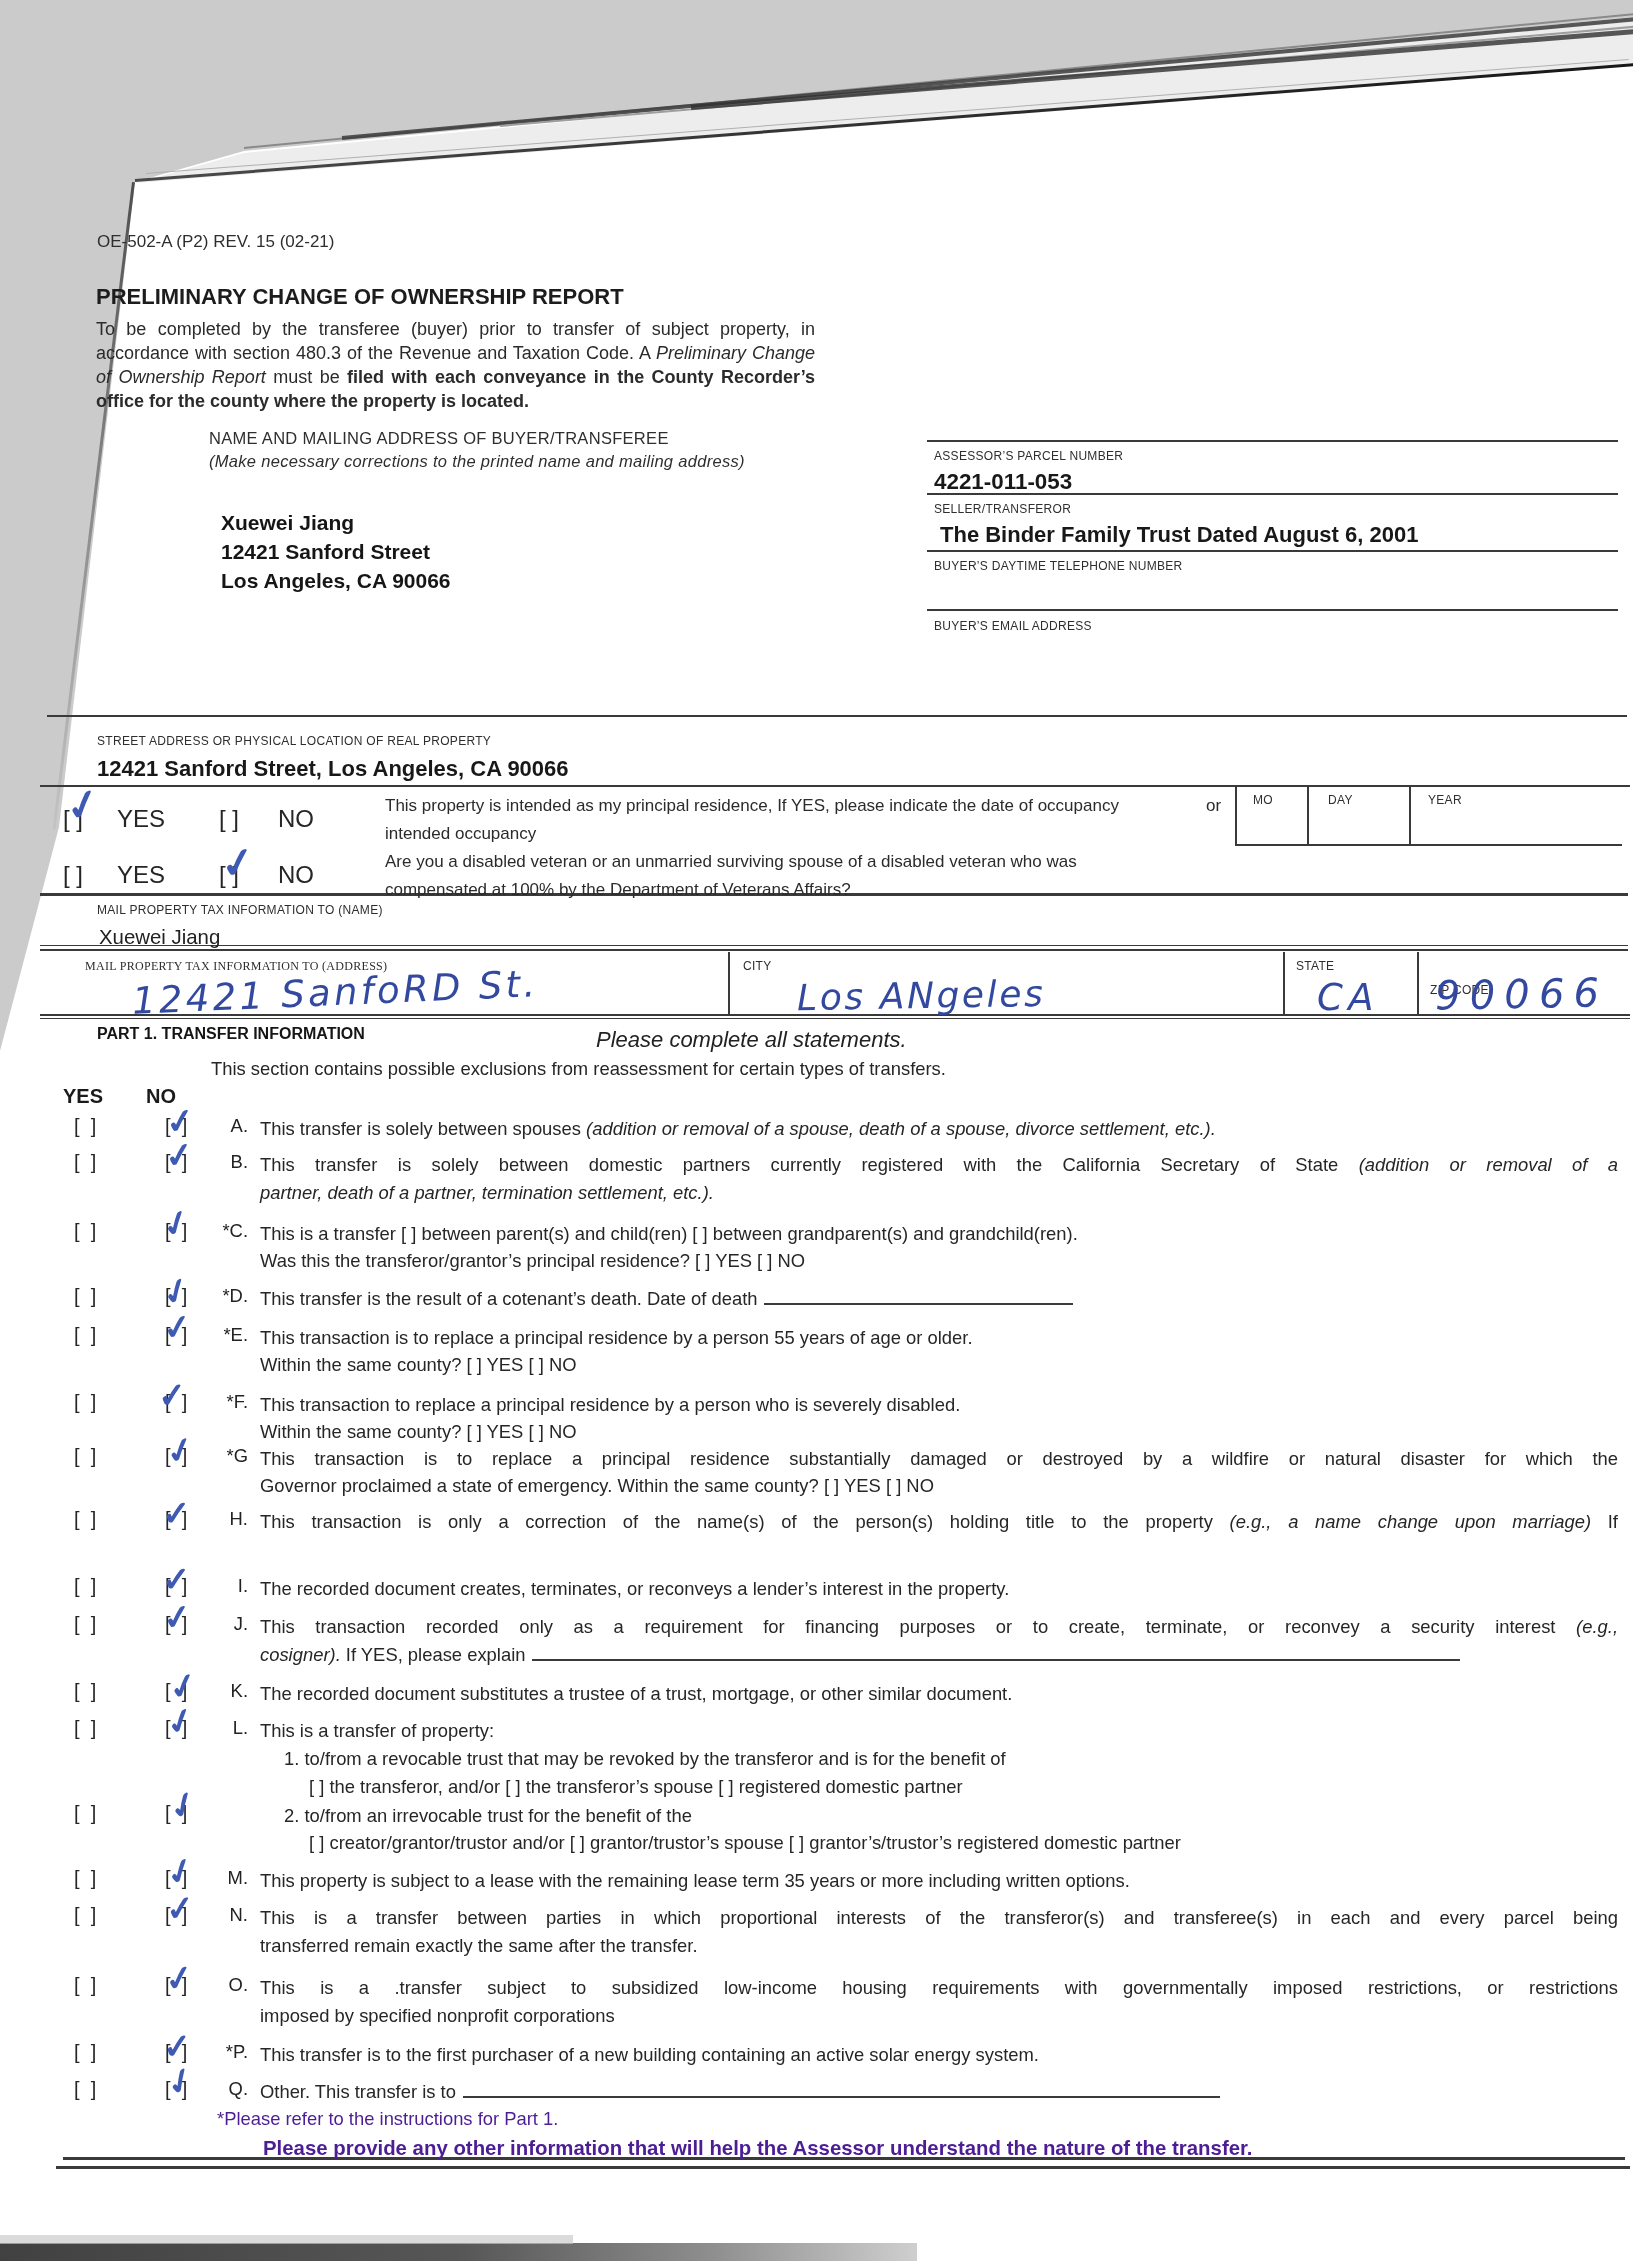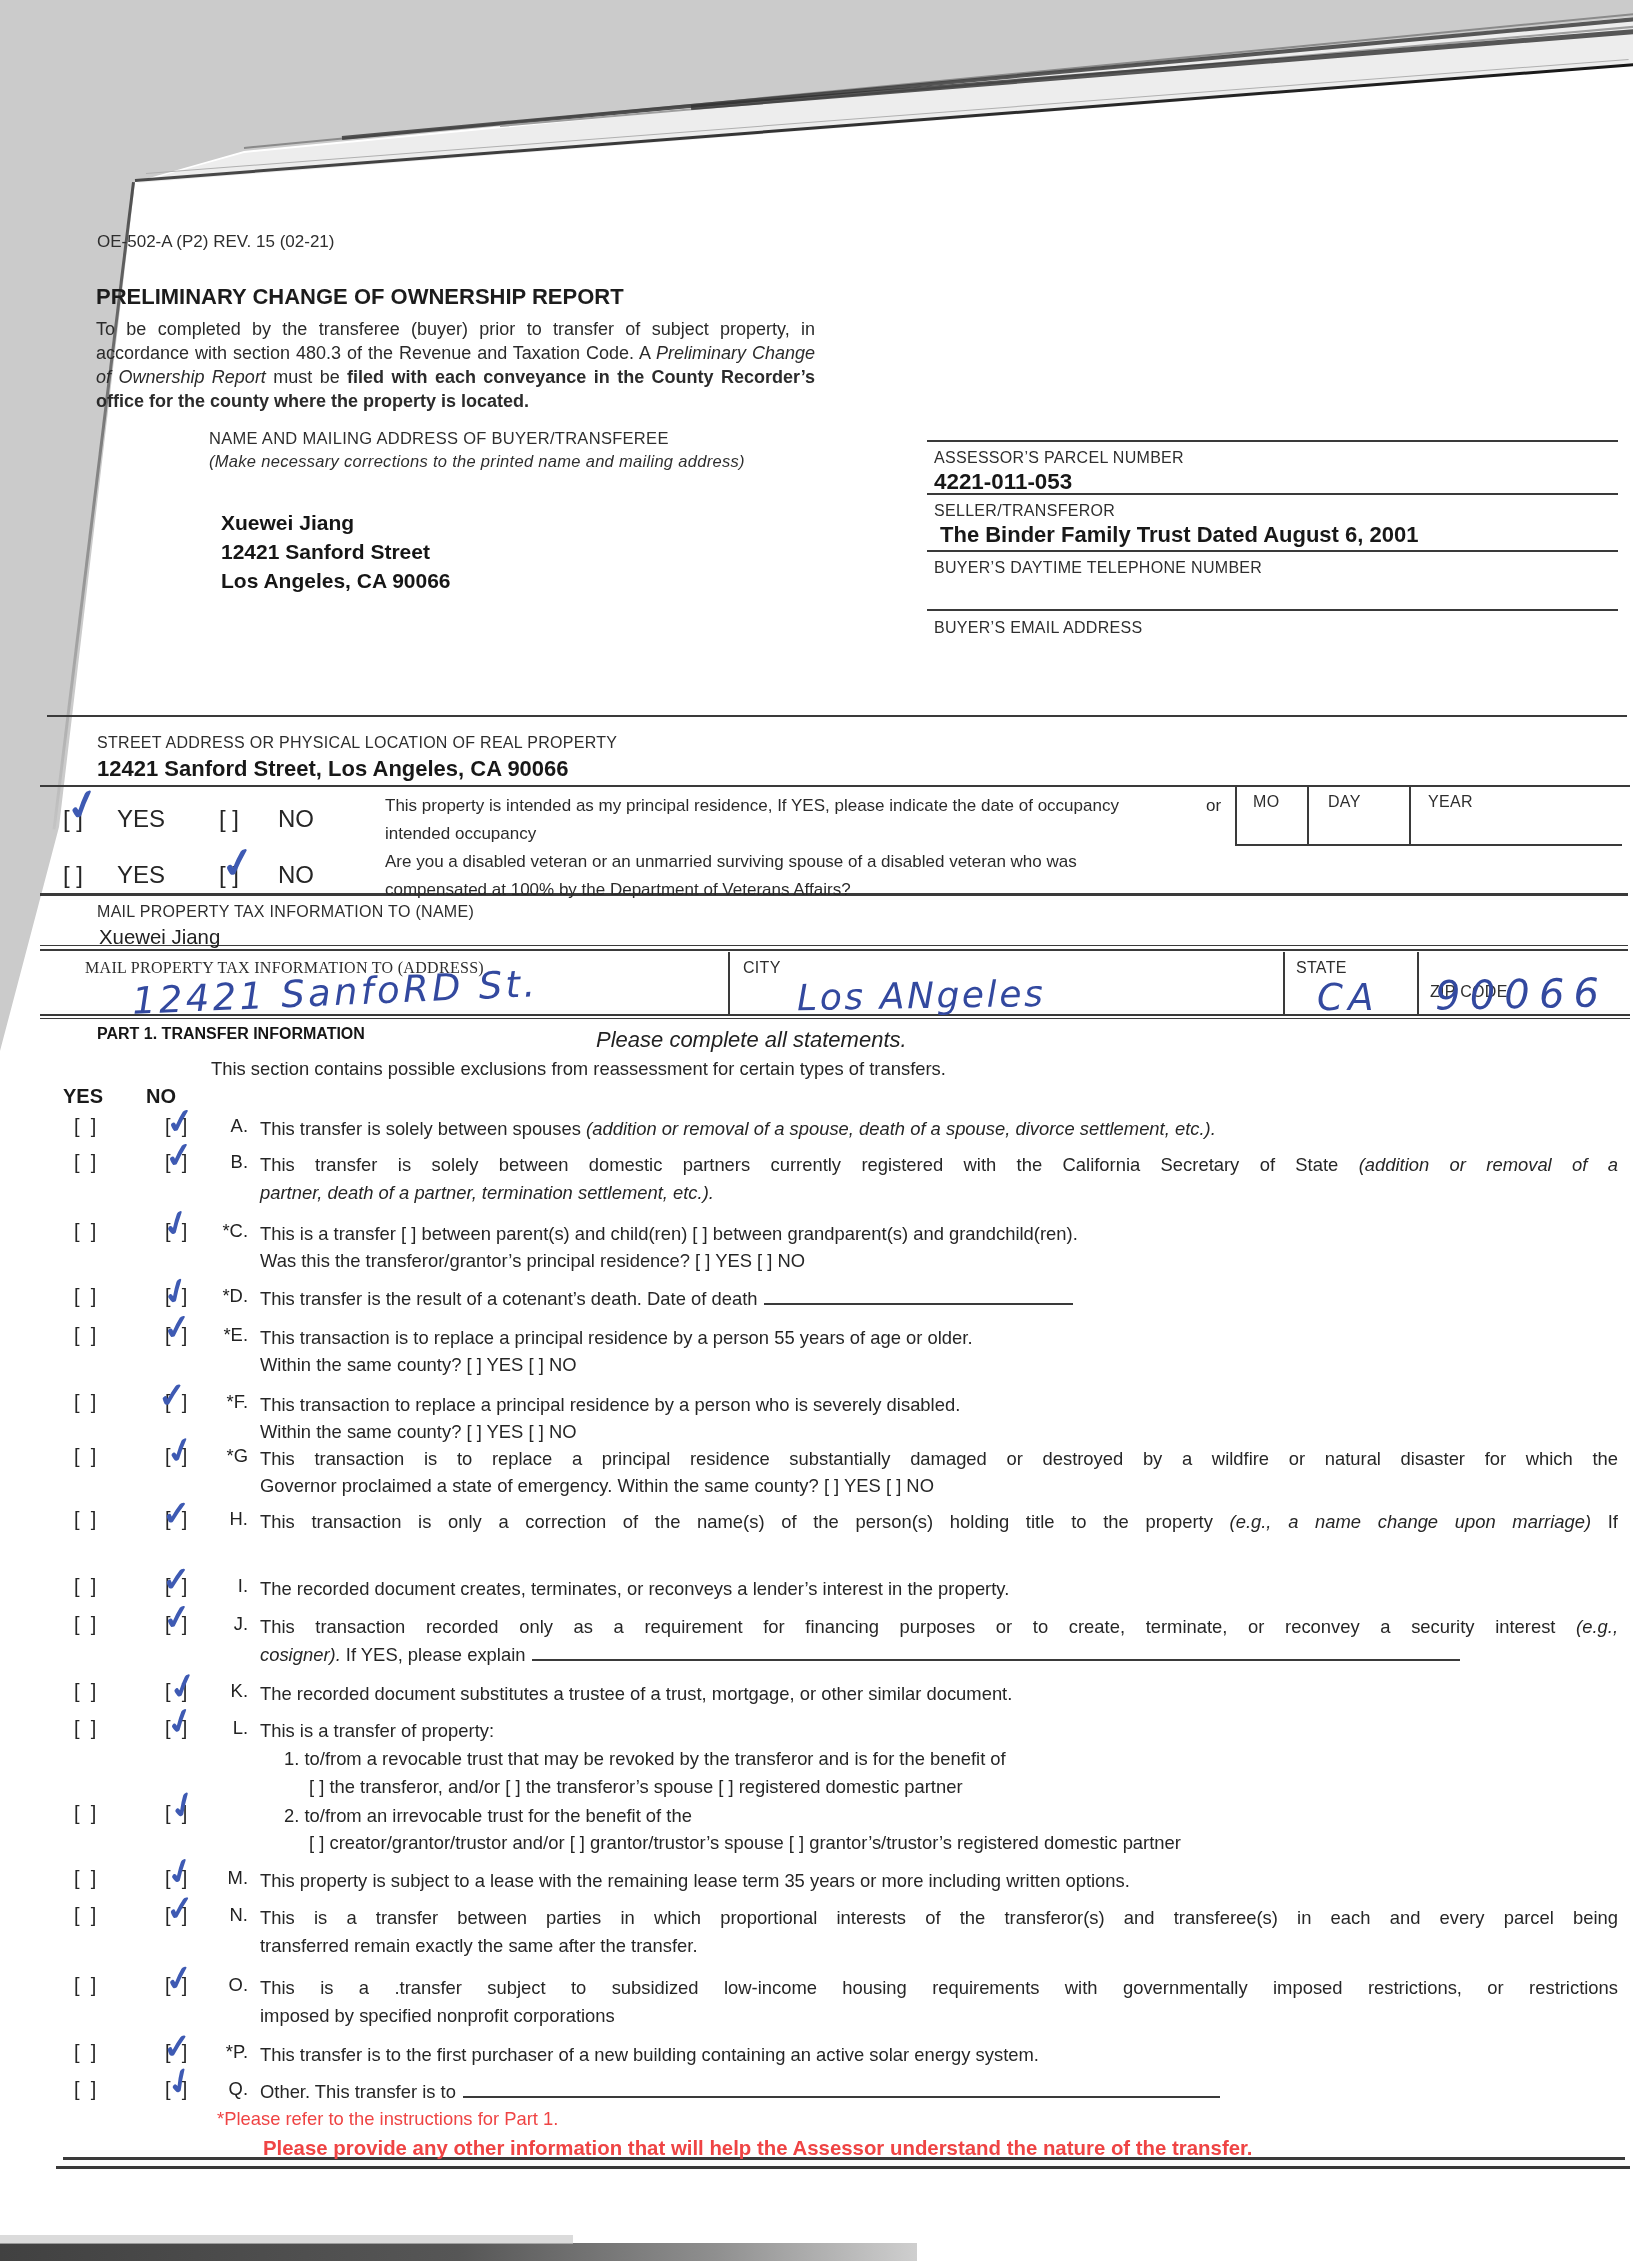--- a/index.html
+++ b/index.html
@@ -11,7 +11,7 @@
   
   .hl{position:absolute;background:#3a3a3a;z-index:2;}
   .vl{position:absolute;background:#3a3a3a;z-index:2;}
-  .lab{position:absolute;font-size:16px;color:#2e2e2e;letter-spacing:0.3px;white-space:nowrap;z-index:3;}
+  .lab{position:absolute;font-size:12px;color:#2e2e2e;letter-spacing:0.3px;white-space:nowrap;z-index:3;}
   .small{position:absolute;font-size:17px;color:#2e2e2e;white-space:nowrap;z-index:3;}
   .bval{position:absolute;font-weight:bold;font-size:22px;color:#181818;white-space:nowrap;z-index:3;}
   .rval{position:absolute;font-size:20.4px;color:#222;white-space:nowrap;z-index:3;}

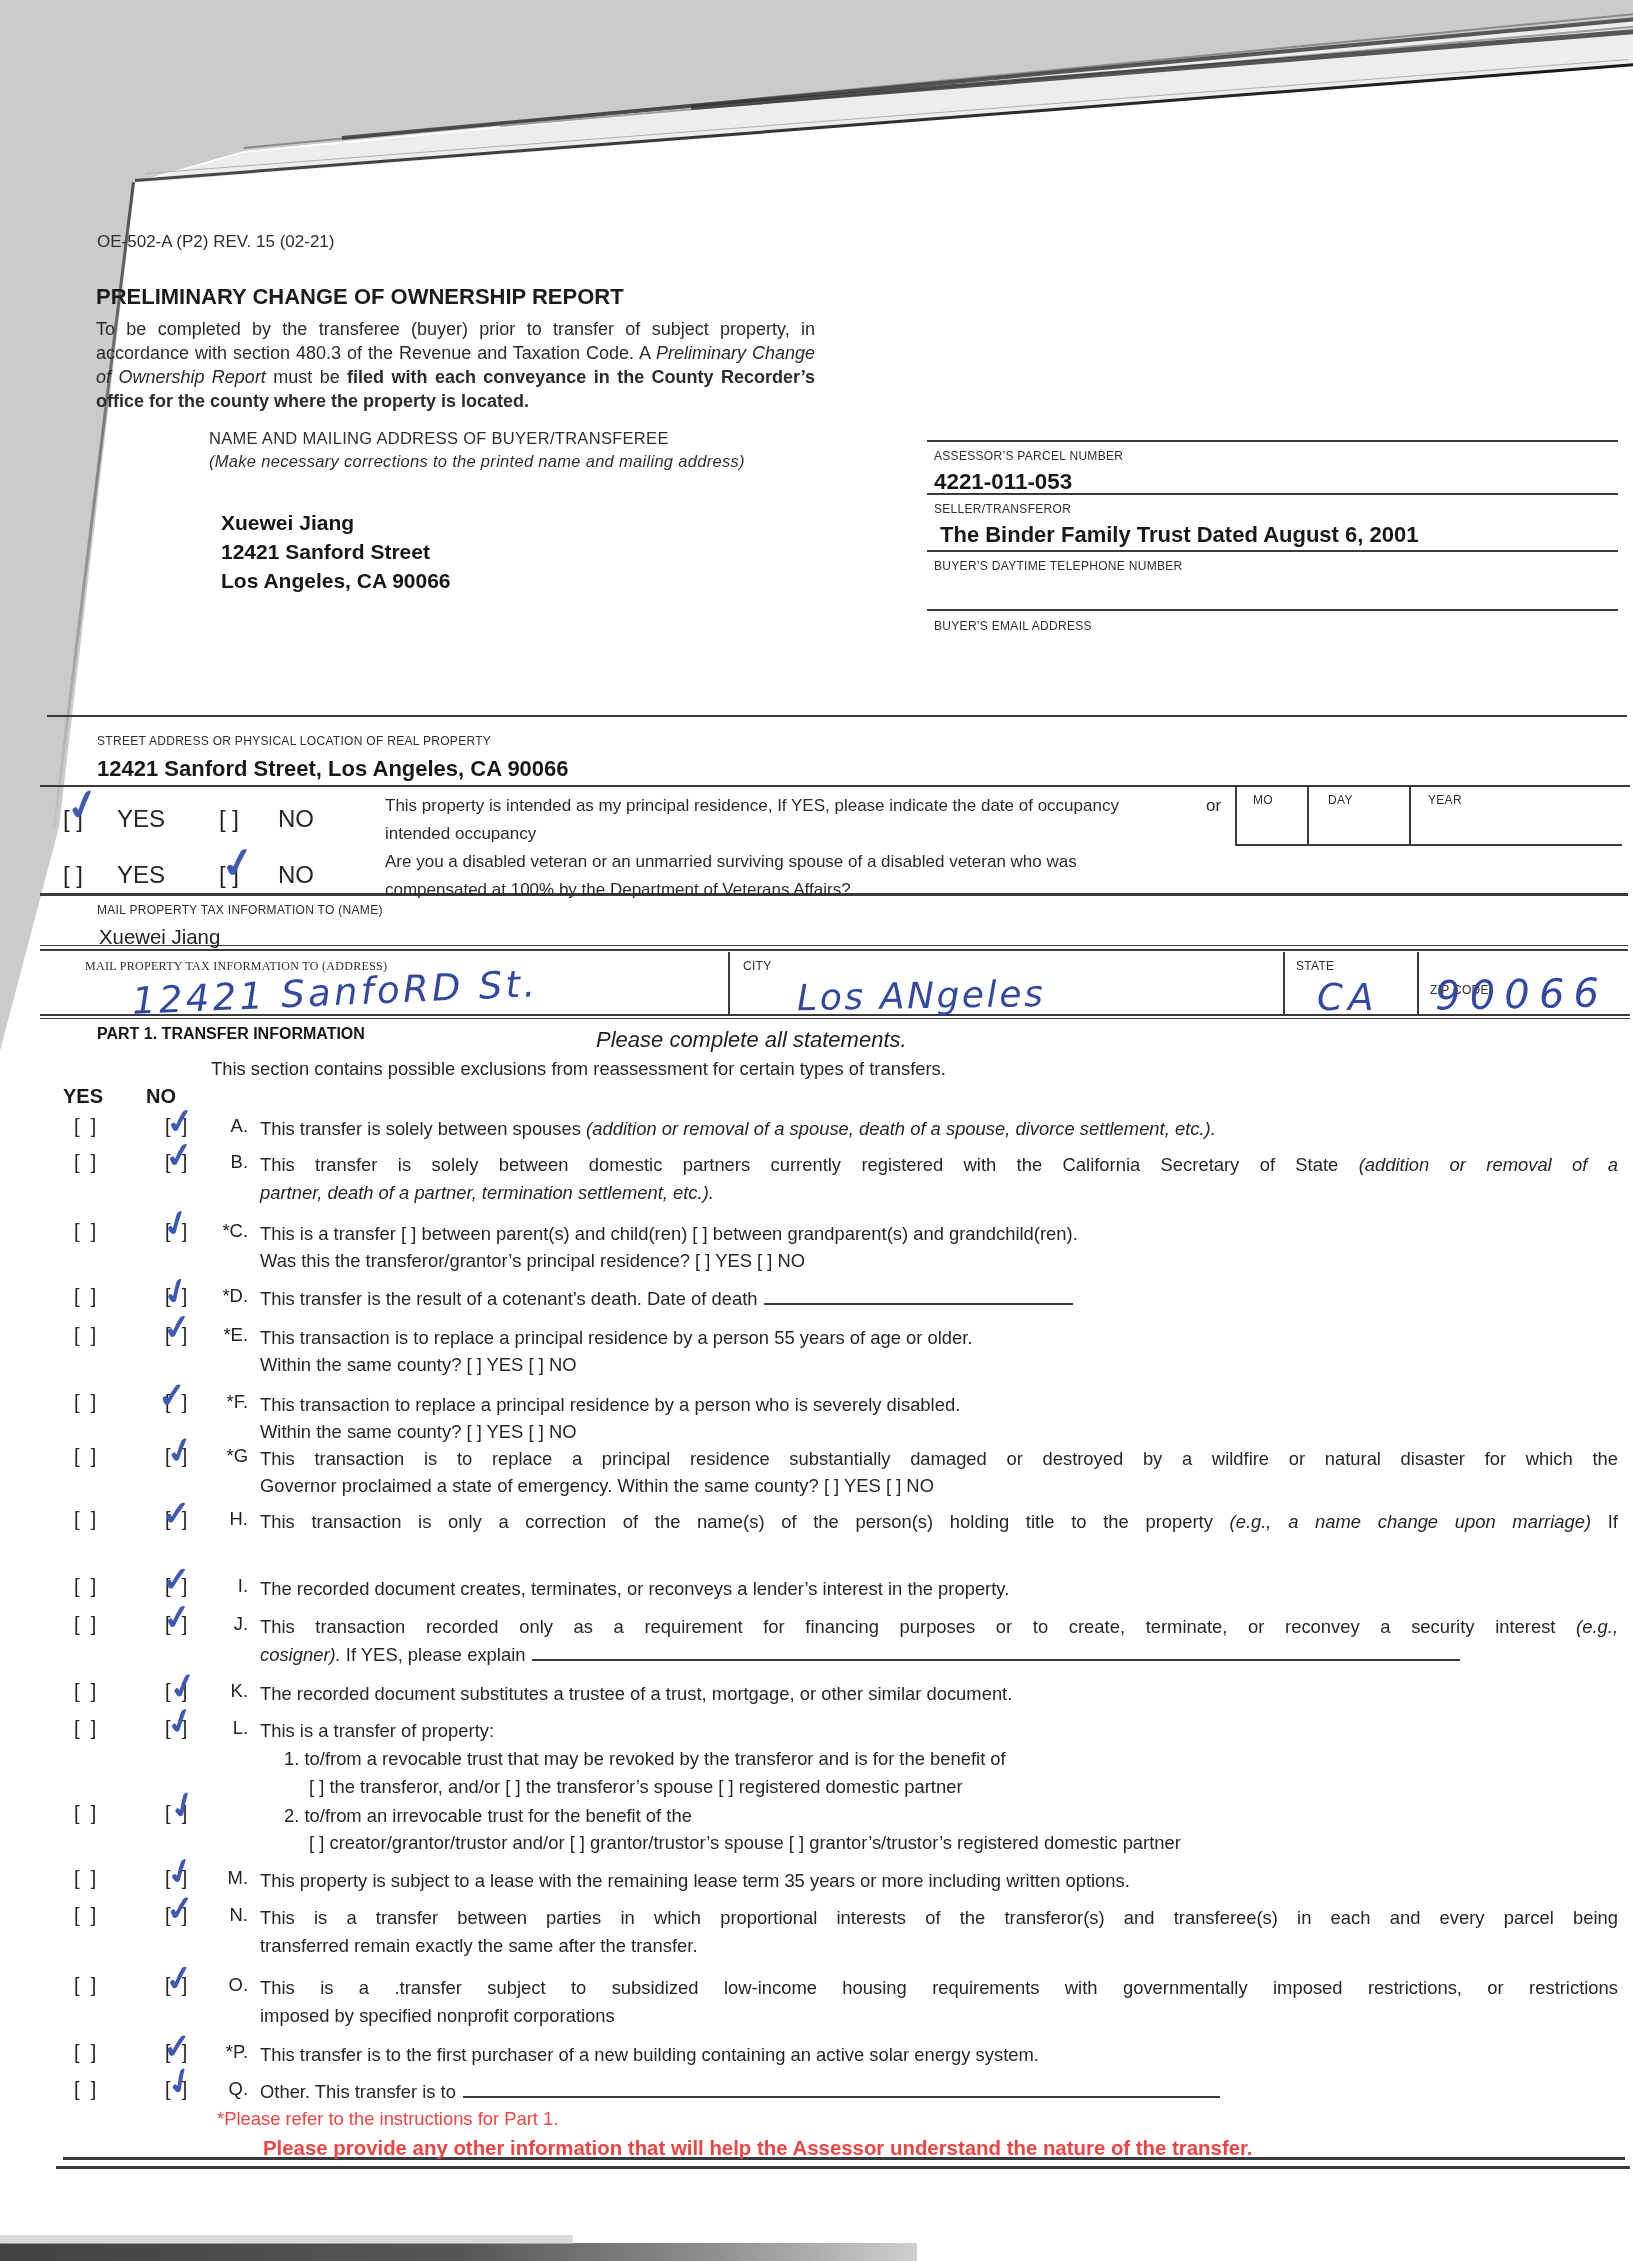--- a/index.html
+++ b/index.html
@@ -35,7 +35,7 @@
   .ul{display:inline-block;border-bottom:2px solid #3a3a3a;height:14.5px;margin-left:6.6px;}
   .hd{position:absolute;color:#33499f;font-style:italic;font-family:"DejaVu Sans",sans-serif;
       white-space:nowrap;z-index:4;}
-  .foot{position:absolute;font-size:18.4px;color:#ef4444;white-space:nowrap;z-index:3;}
+  .foot{position:absolute;font-size:18.4px;color:#4c1d95;white-space:nowrap;z-index:3;}
 </style>
 </head>
 <body>

